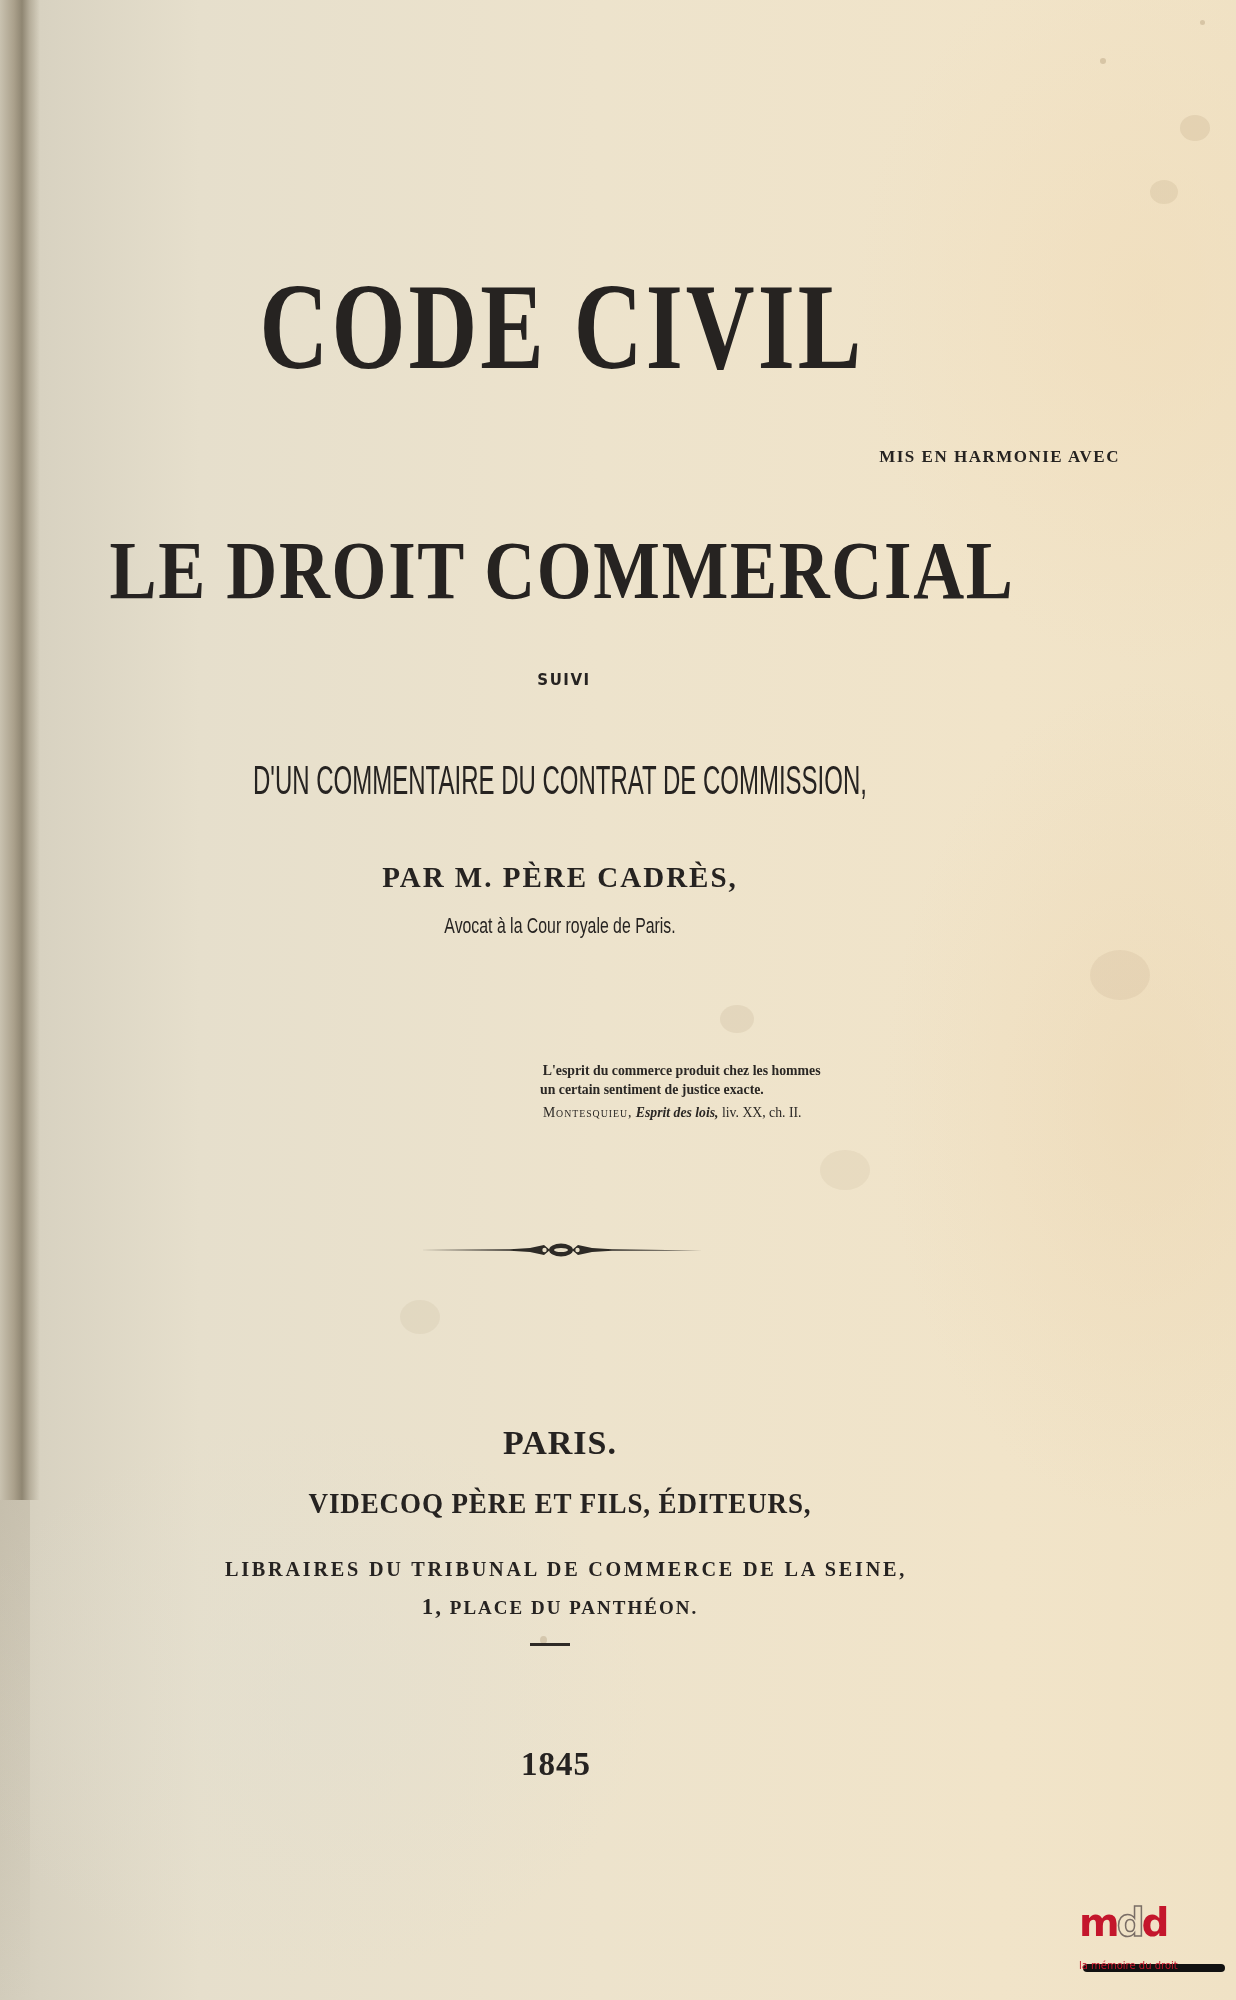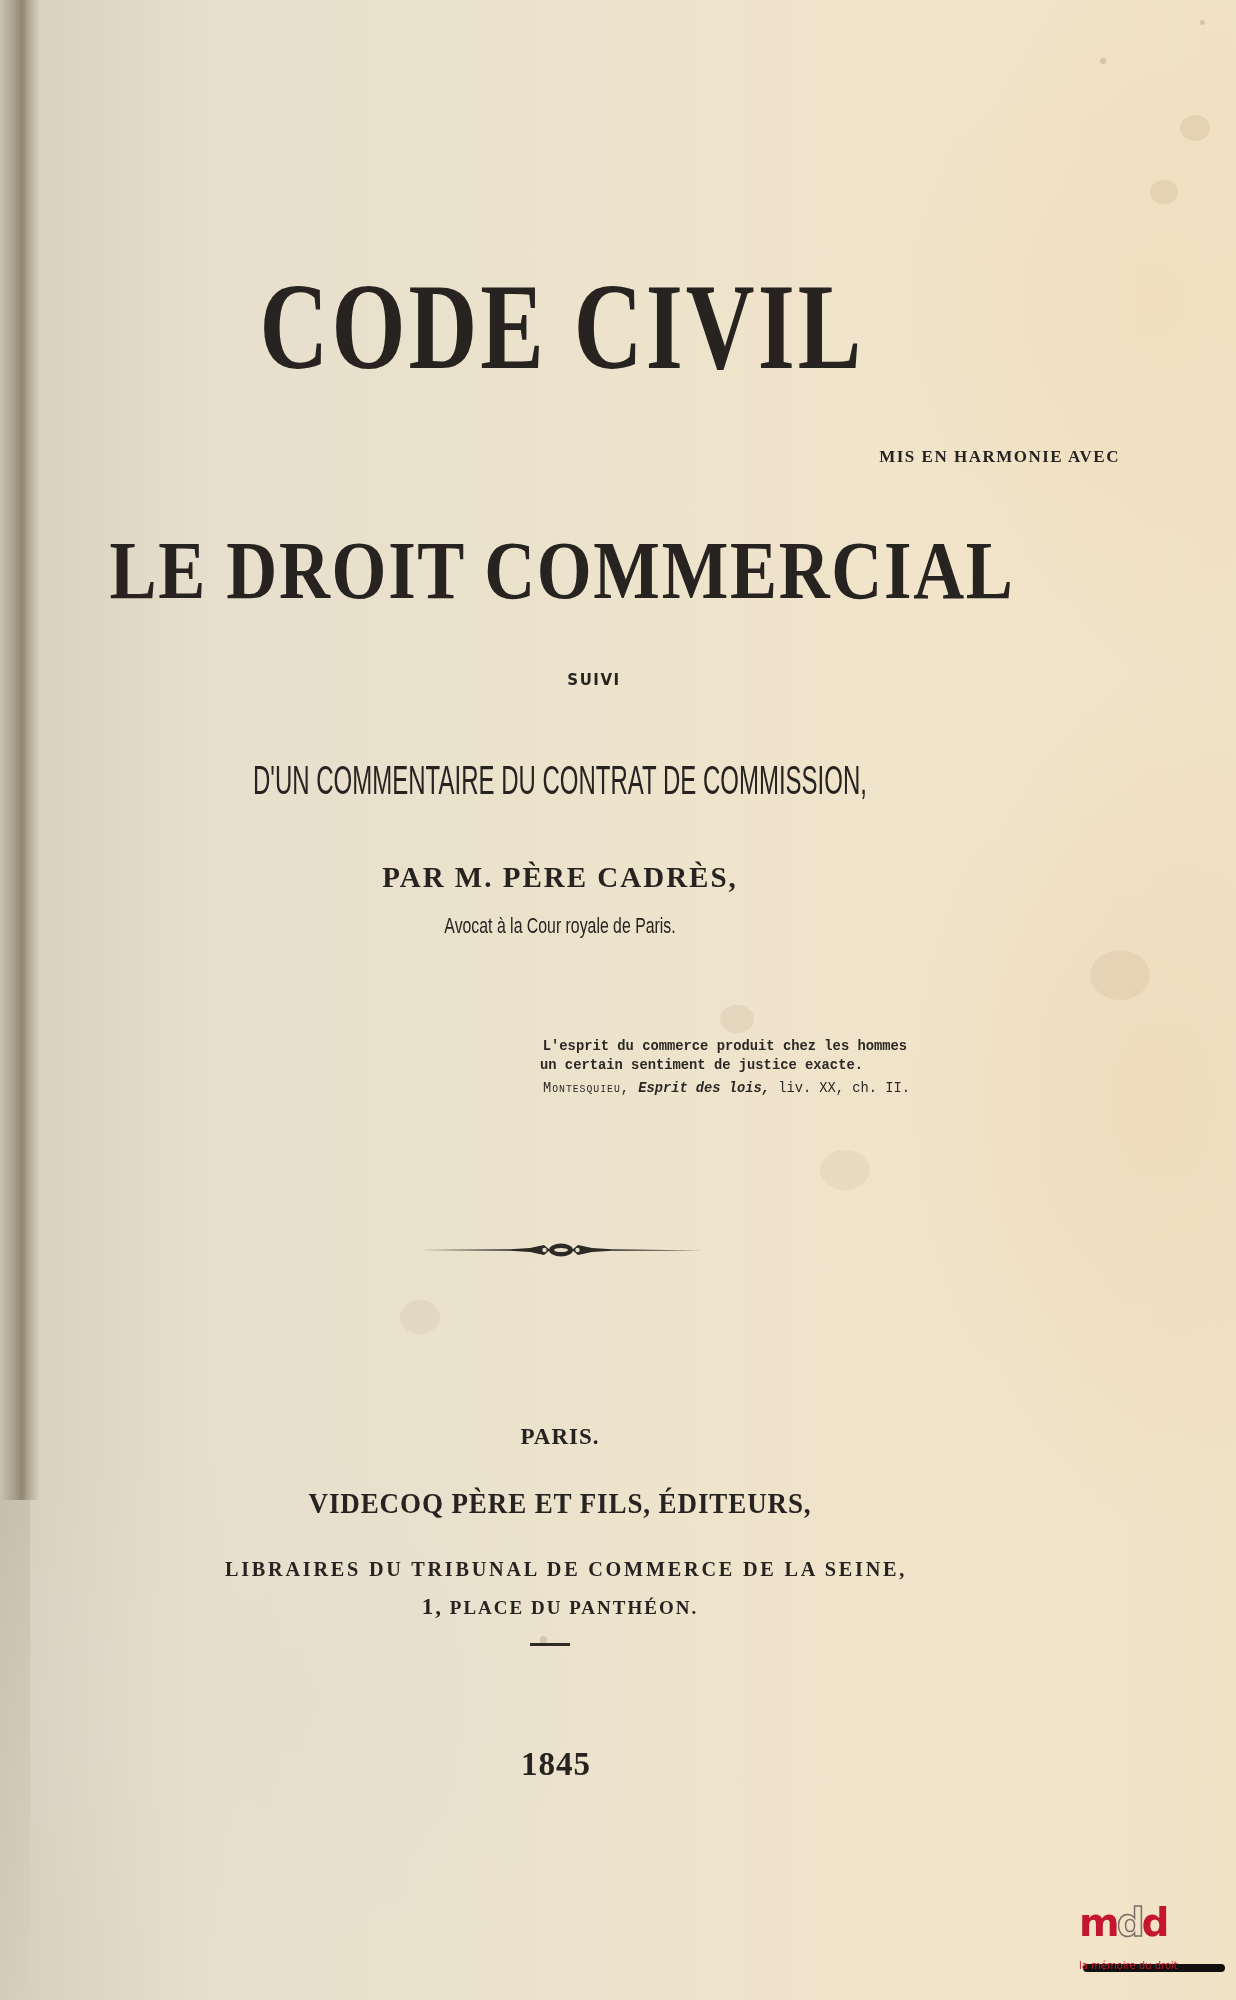--- a/index.html
+++ b/index.html
@@ -101,7 +101,6 @@
       font-weight: bold;
       font-size: 15px;
       letter-spacing: 1.5px;
-      padding-left: 30px;
     }
     .commentaire {
       top: 758px;

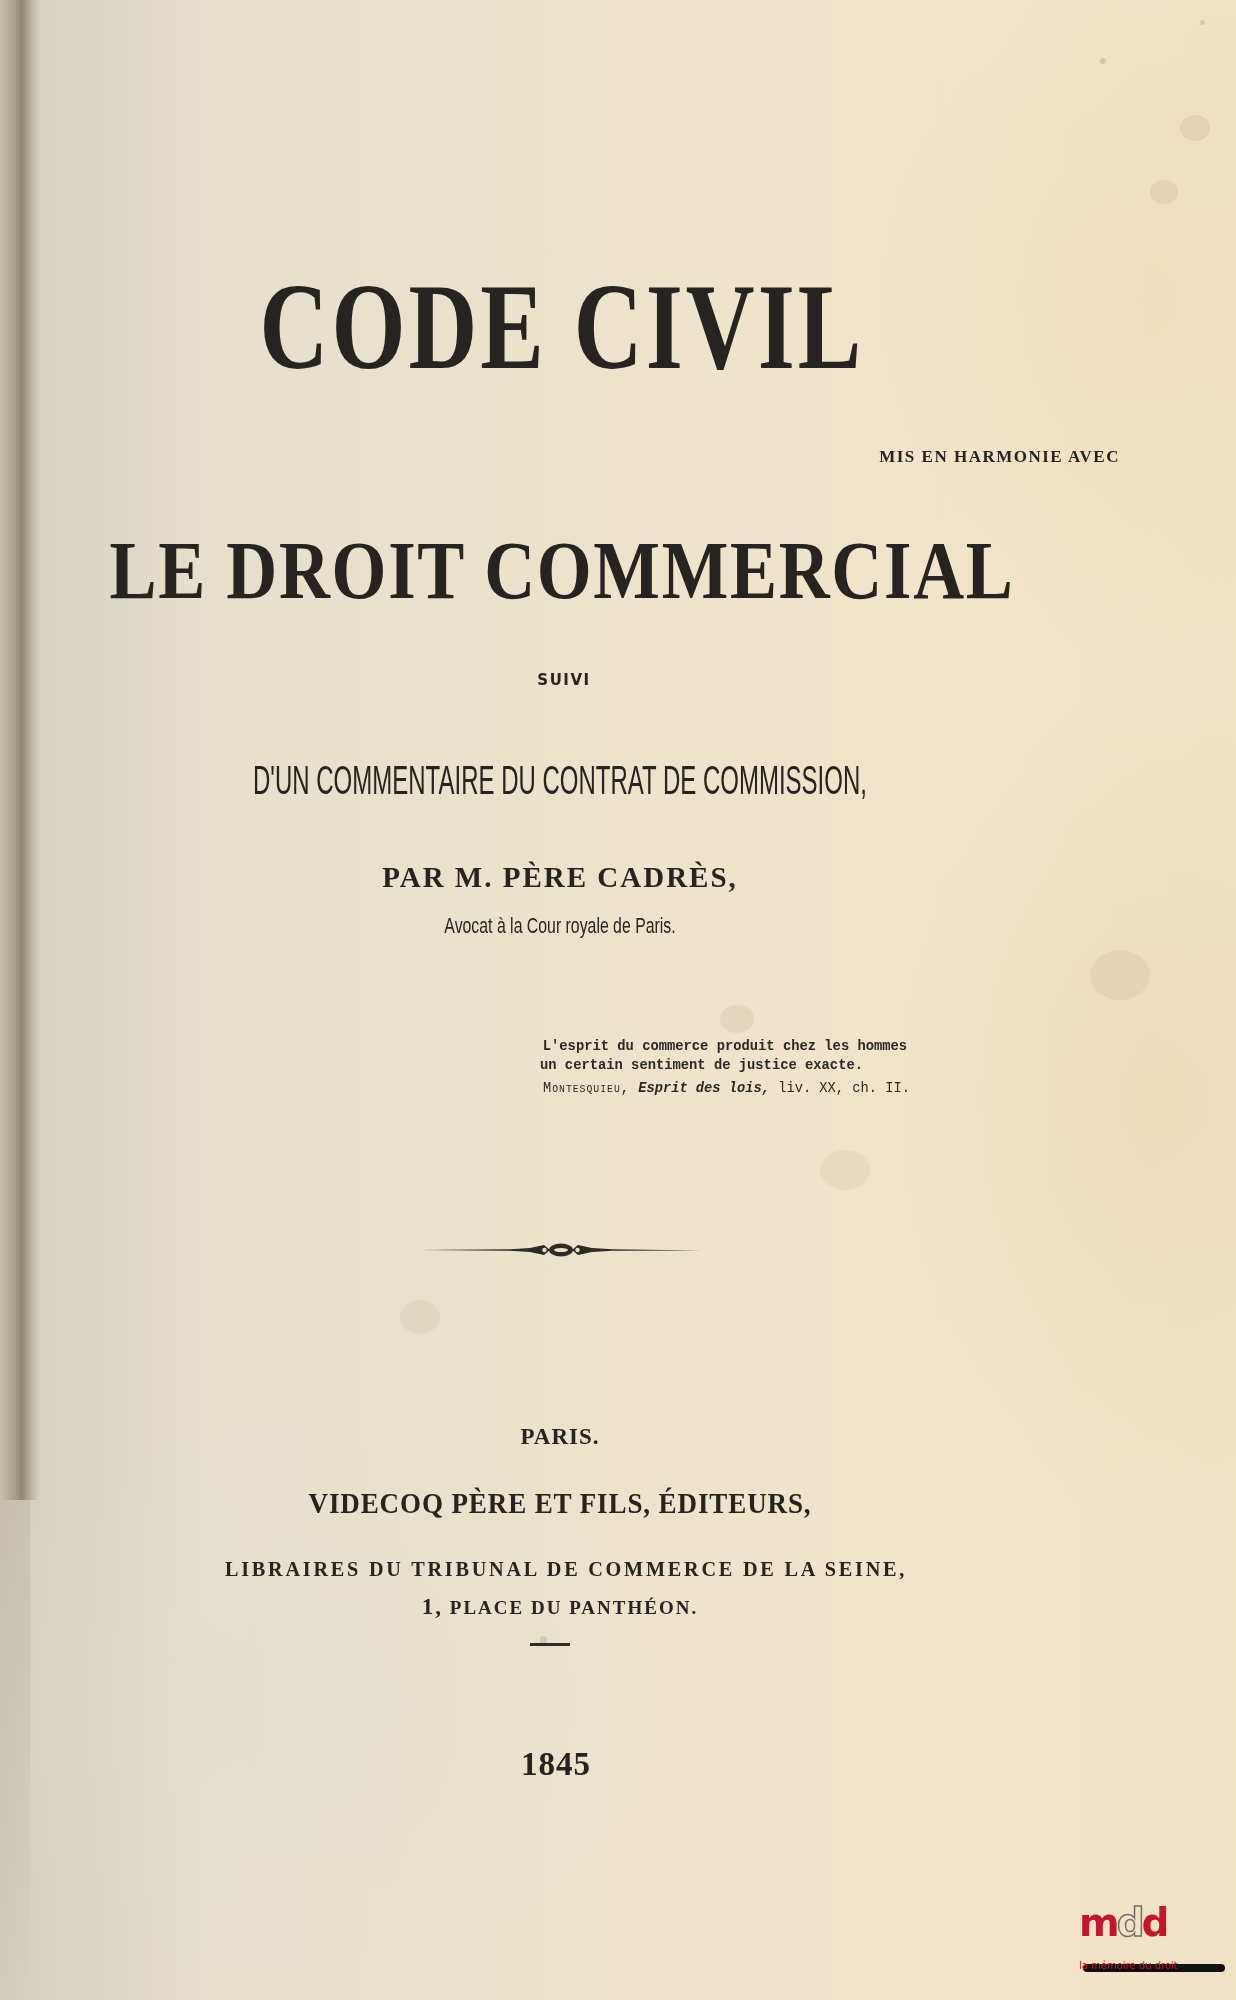--- a/index.html
+++ b/index.html
@@ -134,8 +134,8 @@
     .epigraph {
       position: absolute;
       left: 540px;
-      top: 1037px;
-      font-family: Liberation Mono, monospace;
+      top: 1061px;
+      font-family: Liberation Serif, serif;
       font-weight: bold;
       font-size: 15px;
       line-height: 19px;

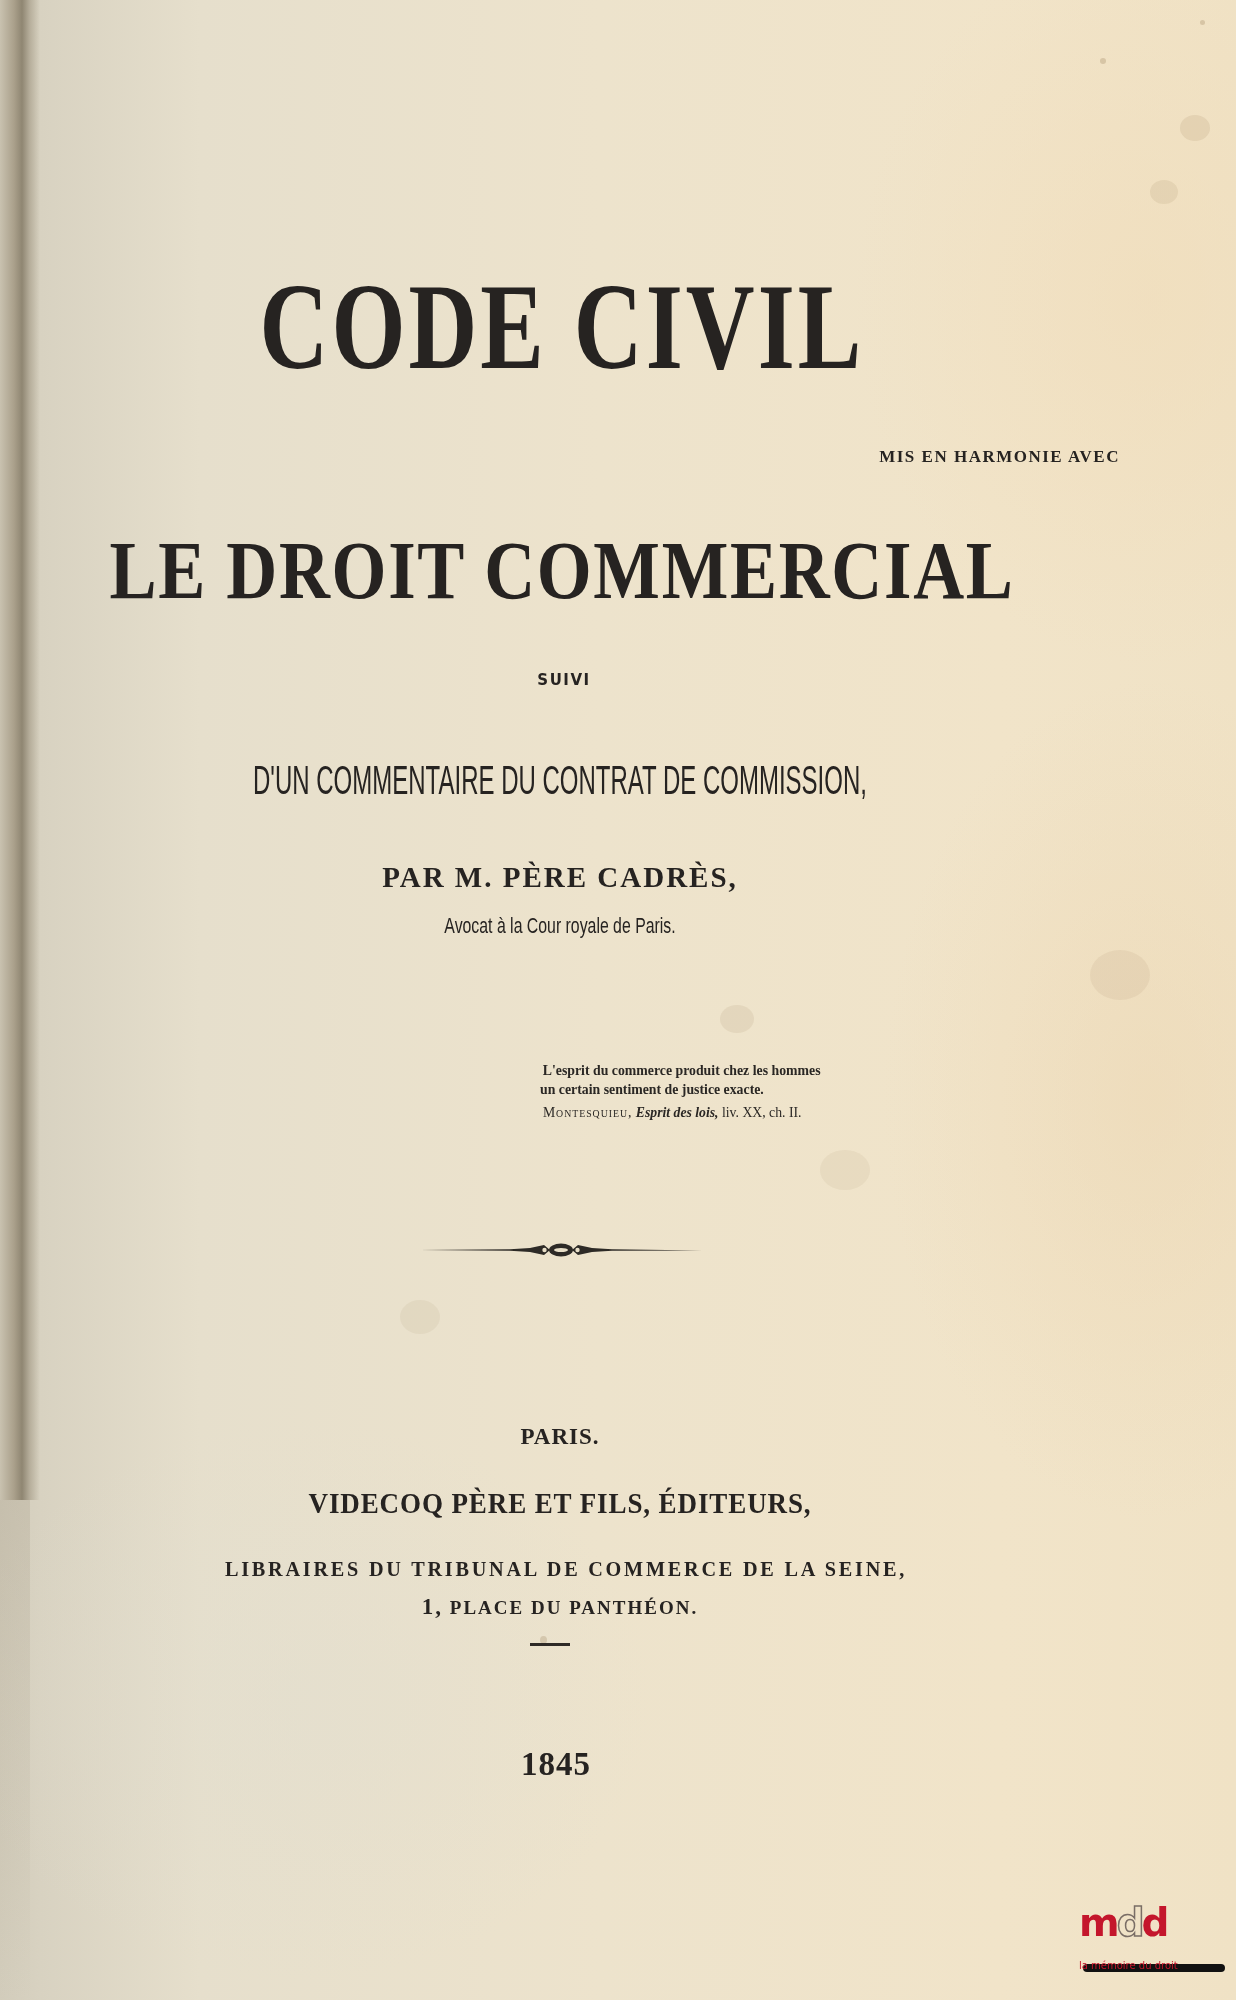--- a/index.html
+++ b/index.html
@@ -167,7 +167,7 @@
       width: 1120px;
       font-family: "Liberation Serif", serif;
       font-weight: bold;
-      font-size: 23px;
+      font-size: 34px;
       letter-spacing: 1px;
     }
     .editeurs {

